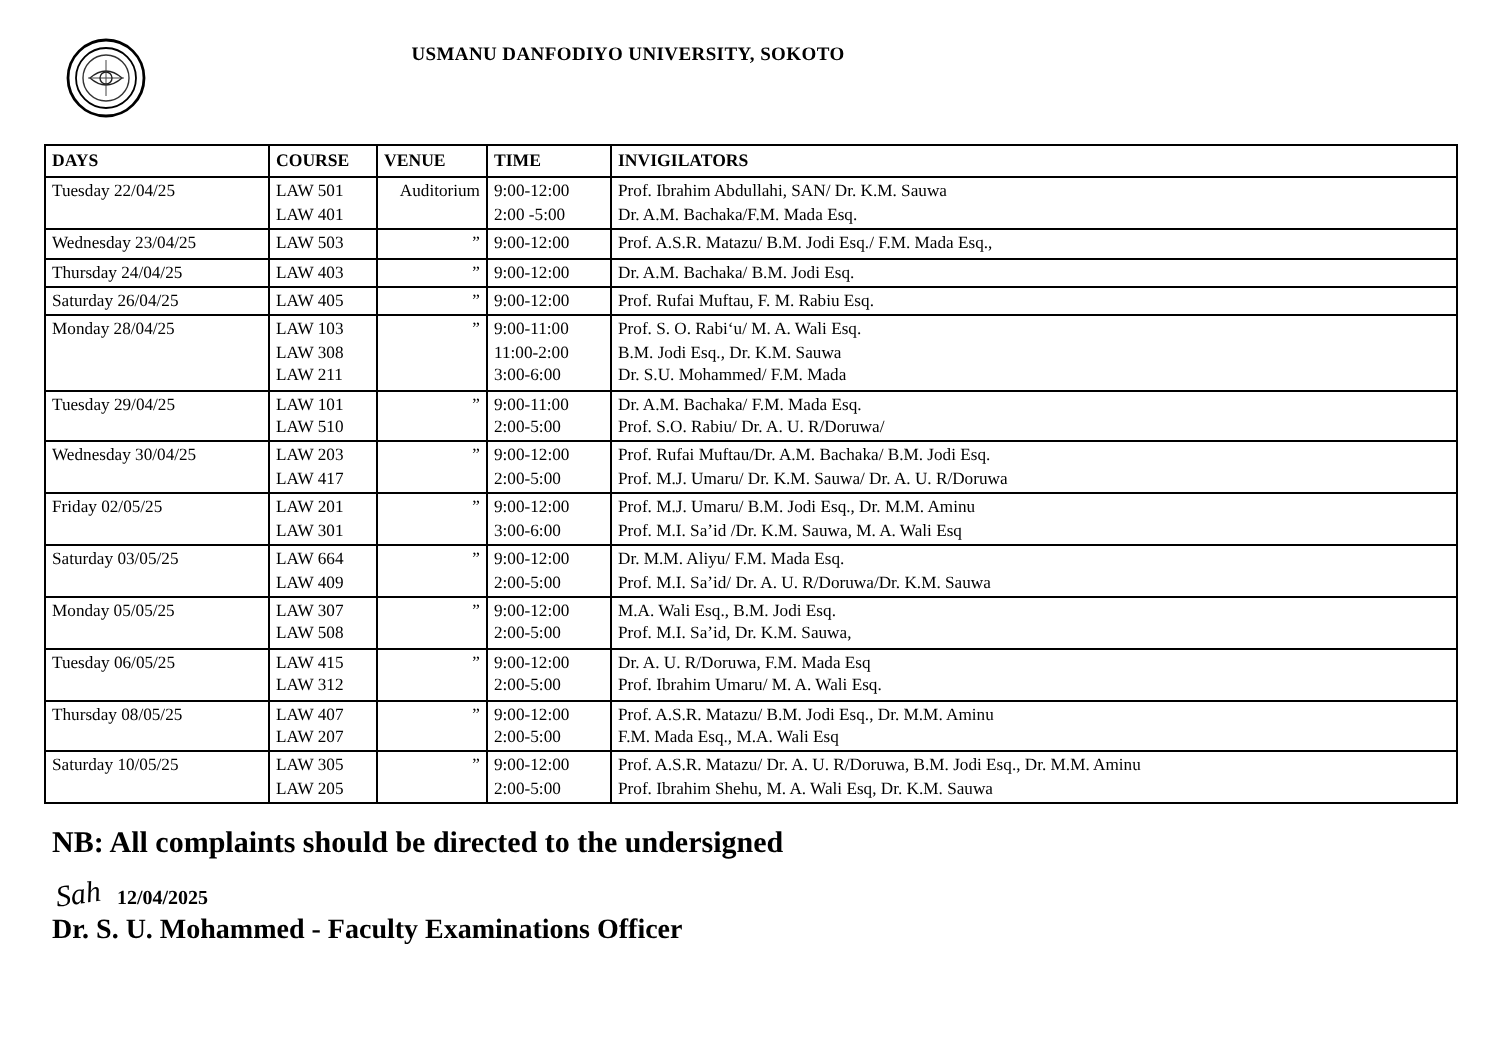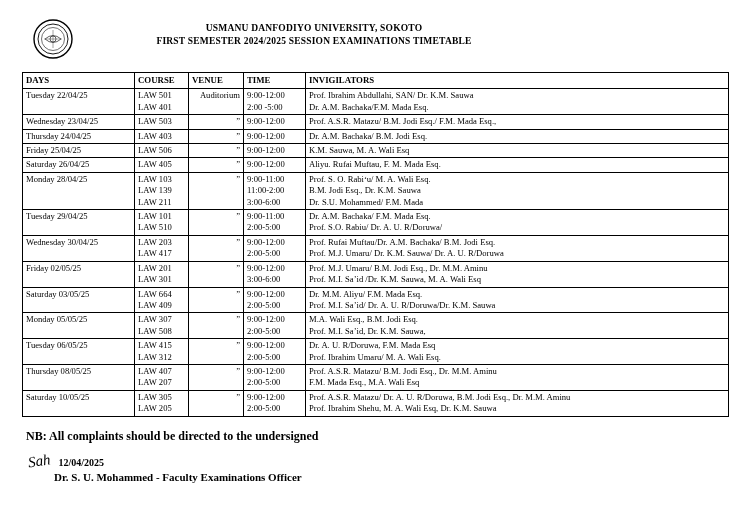--- a/index.html
+++ b/index.html
@@ -135,7 +135,6 @@
     </div>
     <div class="title-block">
       <div>USMANU DANFODIYO UNIVERSITY, SOKOTO</div>
-      <div>FIRST SEMESTER 2024/2025 SESSION EXAMINATIONS TIMETABLE</div>
     </div>
   </div>
 

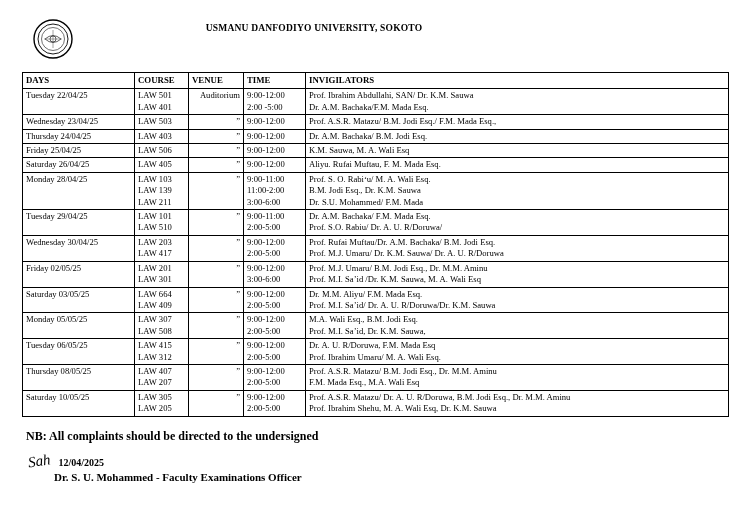--- a/index.html
+++ b/index.html
@@ -206,21 +206,6 @@
           </td>
         </tr>
         <tr>
-          <td>Friday 25/04/25</td>
-          <td class="cell-stack">
-            <span class="ln">LAW 506</span>
-          </td>
-          <td class="cell-stack venue">
-            <span class="ln">”</span>
-          </td>
-          <td class="cell-stack">
-            <span class="ln">9:00-12:00</span>
-          </td>
-          <td class="cell-stack">
-            <span class="ln">K.M. Sauwa, M. A. Wali Esq</span>
-          </td>
-        </tr>
-        <tr>
           <td>Saturday 26/04/25</td>
           <td class="cell-stack">
             <span class="ln">LAW 405</span>

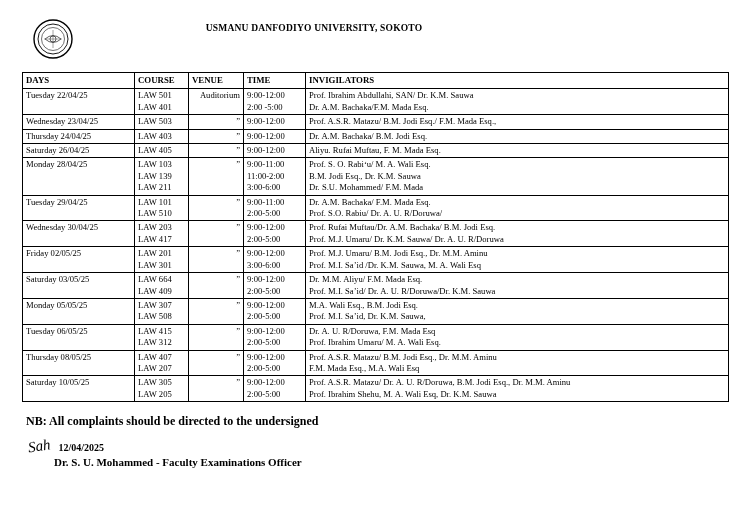--- a/index.html
+++ b/index.html
@@ -217,7 +217,7 @@
             <span class="ln">9:00-12:00</span>
           </td>
           <td class="cell-stack">
-            <span class="ln">Aliyu.  Rufai Muftau, F. M. Mada Esq.</span>
+            <span class="ln">Prof.  Rufai Muftau, F. M. Rabiu Esq.</span>
           </td>
         </tr>
         <tr>

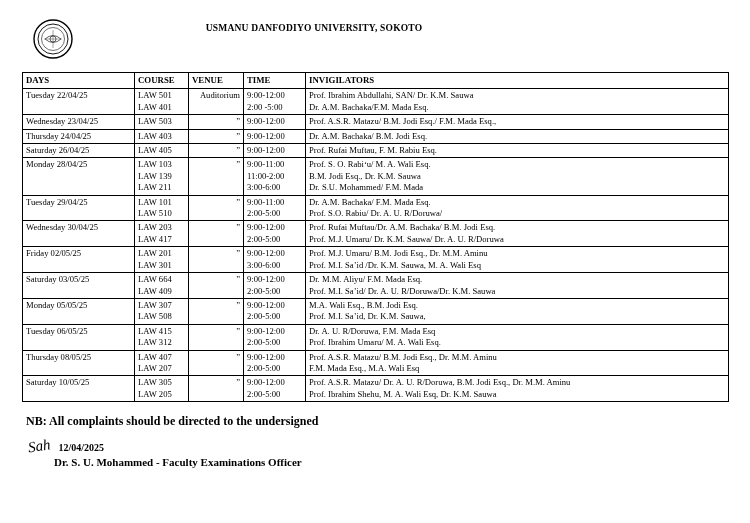--- a/index.html
+++ b/index.html
@@ -224,7 +224,7 @@
           <td>Monday 28/04/25</td>
           <td class="cell-stack">
             <span class="ln">LAW 103</span>
-            <span class="ln">LAW 139</span>
+            <span class="ln">LAW 308</span>
             <span class="ln">LAW 211</span>
           </td>
           <td class="cell-stack venue">

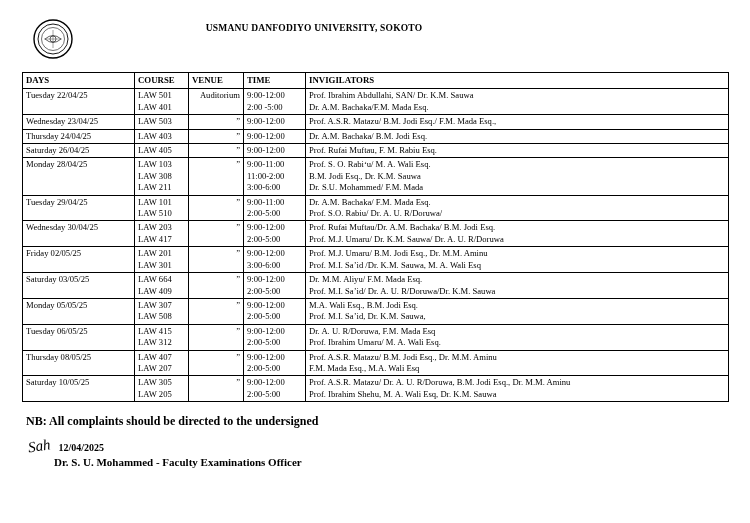--- a/index.html
+++ b/index.html
@@ -88,7 +88,7 @@
   }
   .nb {
     font-weight: bold;
-    font-size: 12px;
+    font-size: 15px;
     margin-bottom: 2px;
   }
   .sig-row {

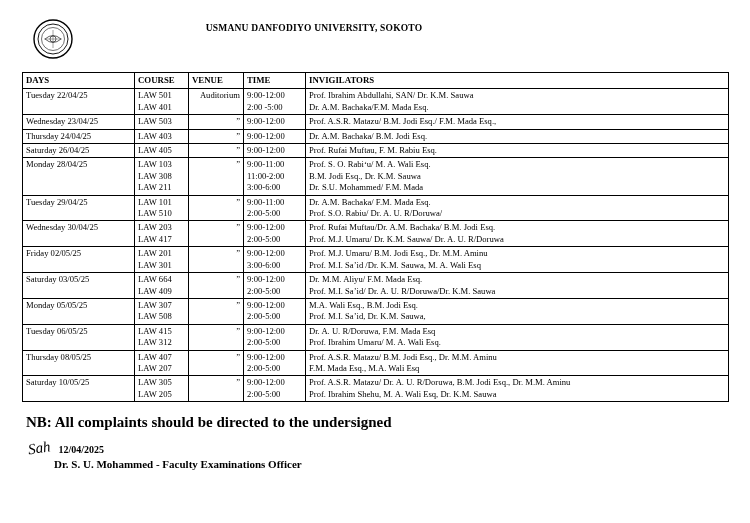--- a/index.html
+++ b/index.html
@@ -112,9 +112,8 @@
   }
   .sig-name {
     font-weight: bold;
-    font-size: 11px;
+    font-size: 14px;
     margin-top: 1px;
-    margin-left: 28px;
   }
 </style>
 </head>

